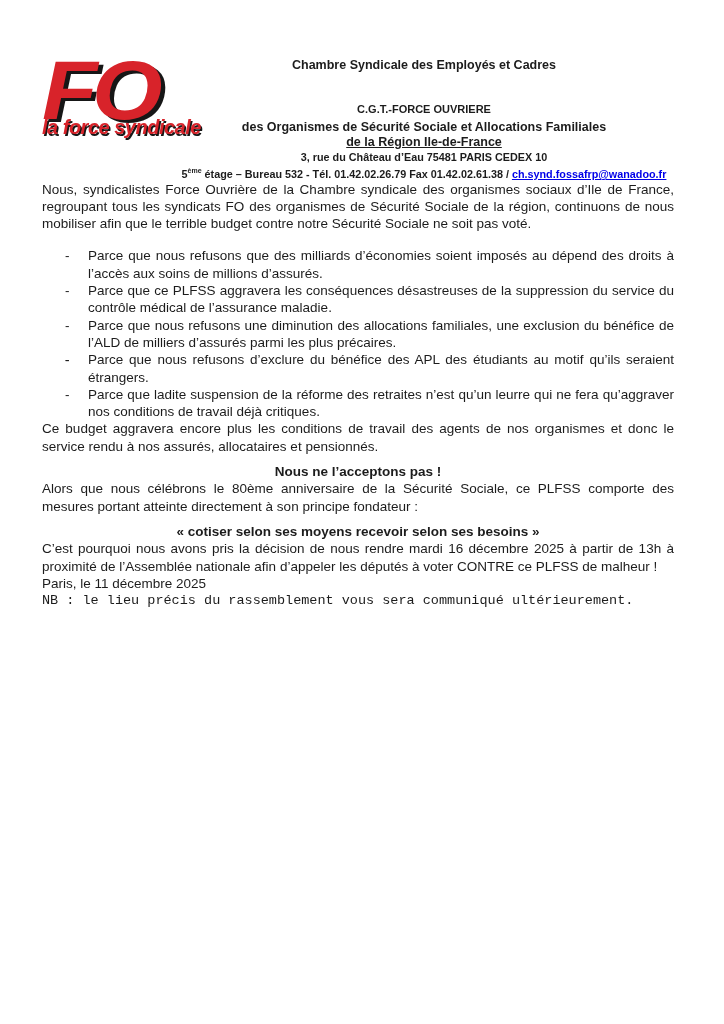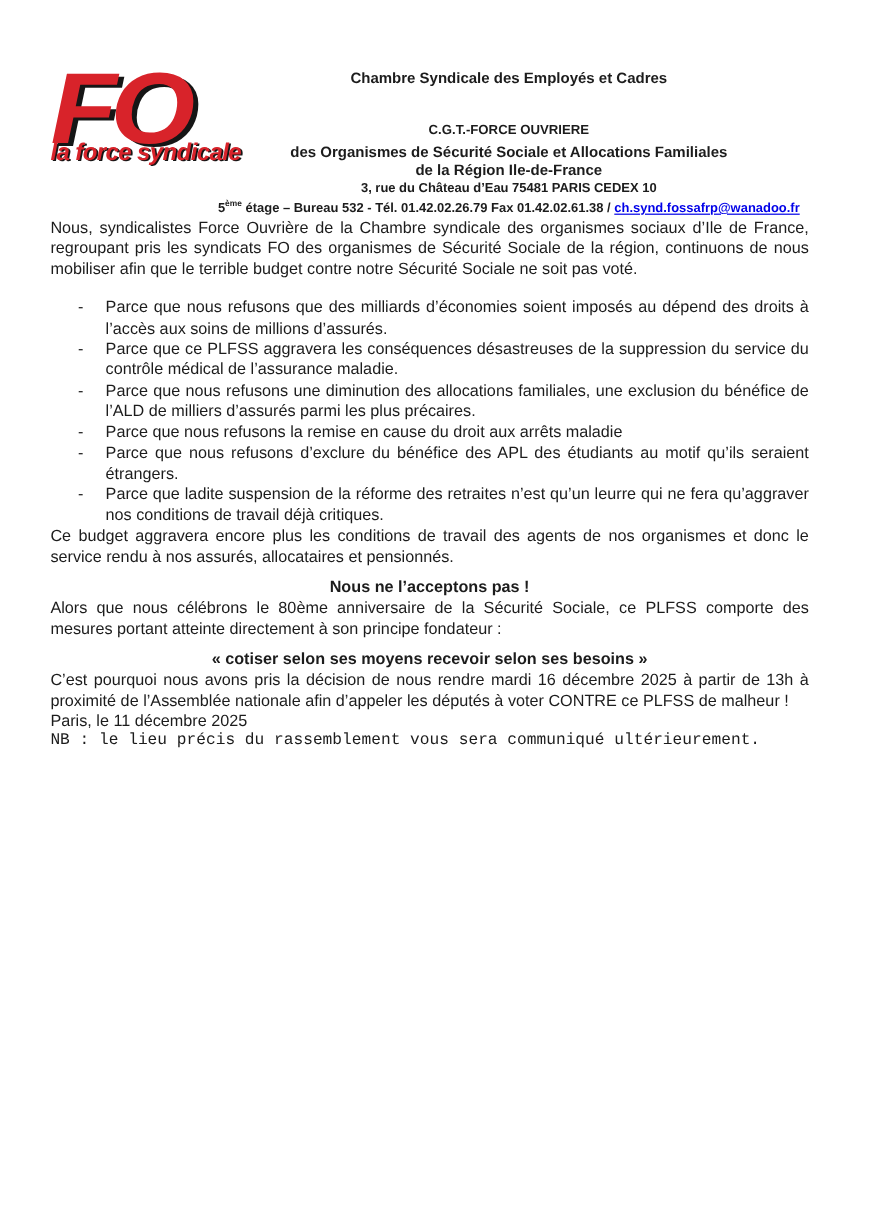--- a/index.html
+++ b/index.html
@@ -37,7 +37,7 @@
   .org-l1{font-size:12.5px;line-height:18px;}
   .org-l2{font-size:11px;line-height:21px;margin-top:25px;}
   .org-l3{font-size:12.5px;line-height:15px;}
-  .org-l4{font-size:12.5px;line-height:15px;}
+  .org-l4{font-size:12.5px;line-height:15px;text-decoration:underline;}
   .org-l5{font-size:10.8px;line-height:14px;}
   .org-l6{font-size:10.8px;line-height:14px;}
   .org-l6 sup{font-size:7px;}

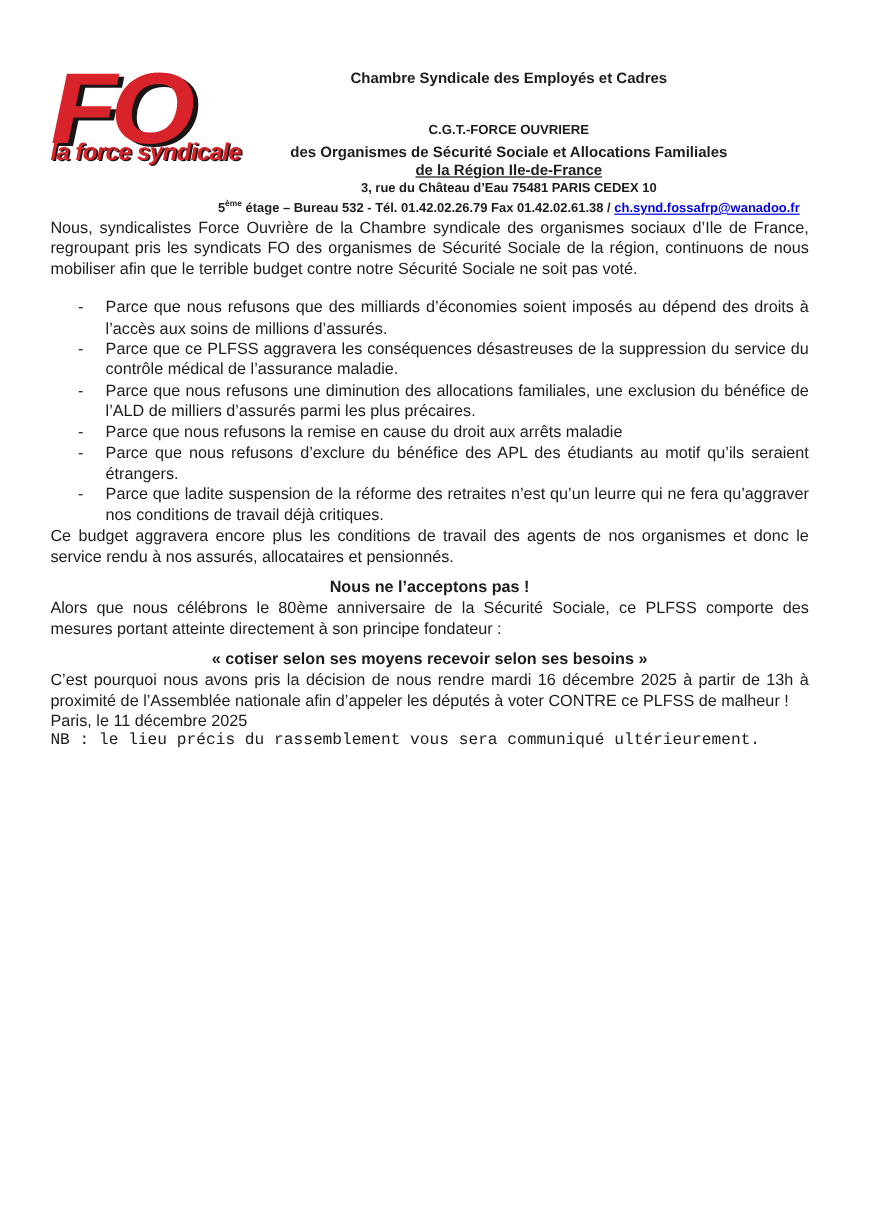--- a/index.html
+++ b/index.html
@@ -89,7 +89,7 @@
 
   <div class="doc-text">
 
-    <p class="para intro">Nous, syndicalistes Force Ouvrière de la Chambre syndicale des organismes sociaux d’Ile de France, regroupant pris les syndicats FO des organismes de Sécurité Sociale de la région, continuons de nous mobiliser afin que le terrible budget contre notre Sécurité Sociale ne soit pas voté.</p>
+    <p class="para intro">Nous, syndicalistes Force Ouvrière de la Chambre syndicale des organismes sociaux d’Ile de France, regroupant tous les syndicats FO des organismes de Sécurité Sociale de la région, continuons de nous mobiliser afin que le terrible budget contre notre Sécurité Sociale ne soit pas voté.</p>
 
     <div class="bullets">
       <div class="bullet"><span class="dash">-</span><span>Parce que nous refusons que des milliards d’économies soient imposés au dépend des droits à l’accès aux soins de millions d’assurés.</span></div>

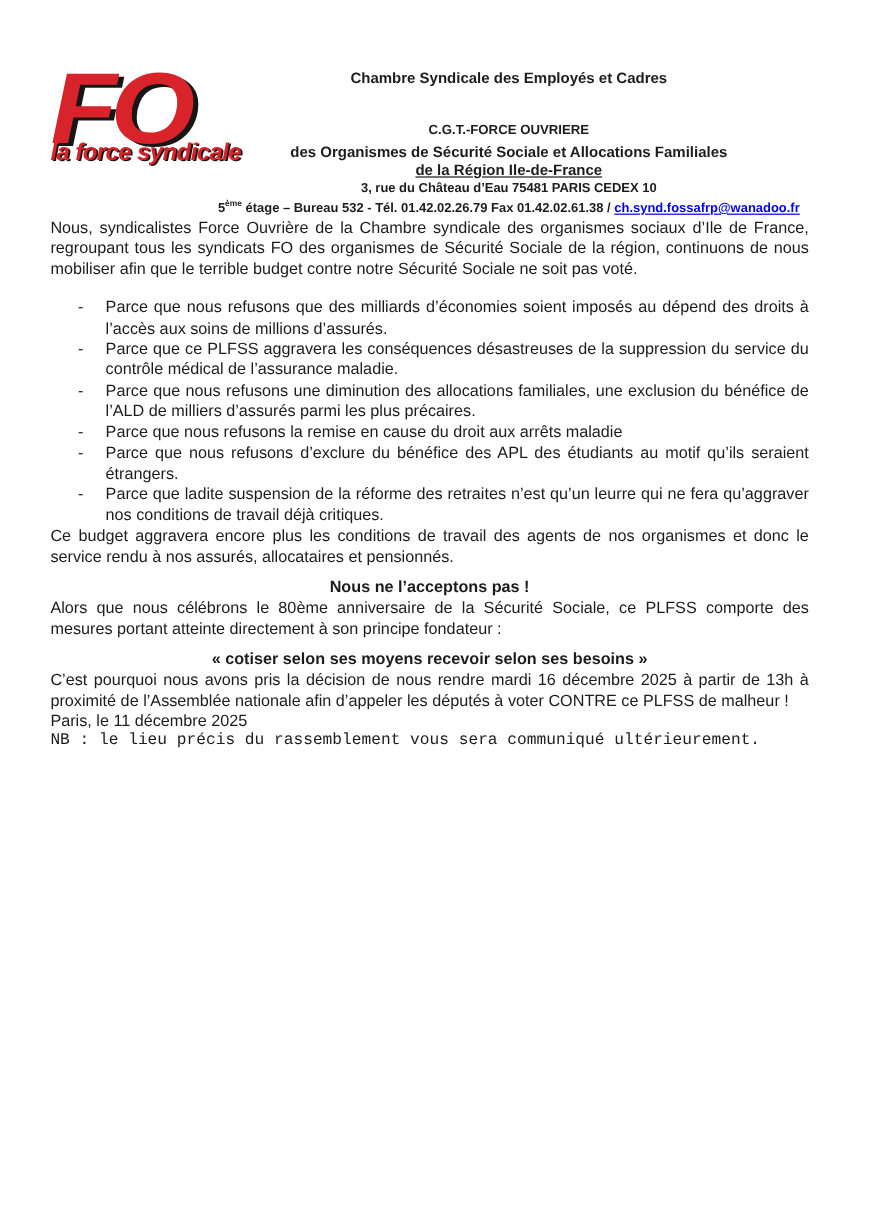--- a/index.html
+++ b/index.html
@@ -95,7 +95,7 @@
       <div class="bullet"><span class="dash">-</span><span>Parce que nous refusons que des milliards d’économies soient imposés au dépend des droits à l’accès aux soins de millions d’assurés.</span></div>
       <div class="bullet"><span class="dash">-</span><span>Parce que ce PLFSS aggravera les conséquences désastreuses de la suppression du service du contrôle médical de l’assurance maladie.</span></div>
       <div class="bullet"><span class="dash">-</span><span>Parce que nous refusons une diminution des allocations familiales, une exclusion du bénéfice de l’ALD de milliers d’assurés parmi les plus précaires.</span></div>
-      <div class="bullet"><span class="dash">-</span><span>Parce que nous refusons la remise en cause du droit aux arrêts maladie</span></div>
+      <div class="bullet"><span class="dash">-</span></div>
       <div class="bullet"><span class="dash">-</span><span>Parce que nous refusons d’exclure du bénéfice des APL des étudiants au motif qu’ils seraient étrangers.</span></div>
       <div class="bullet"><span class="dash">-</span><span>Parce que ladite suspension de la réforme des retraites n’est qu’un leurre qui ne fera qu’aggraver nos conditions de travail déjà critiques.</span></div>
     </div>

